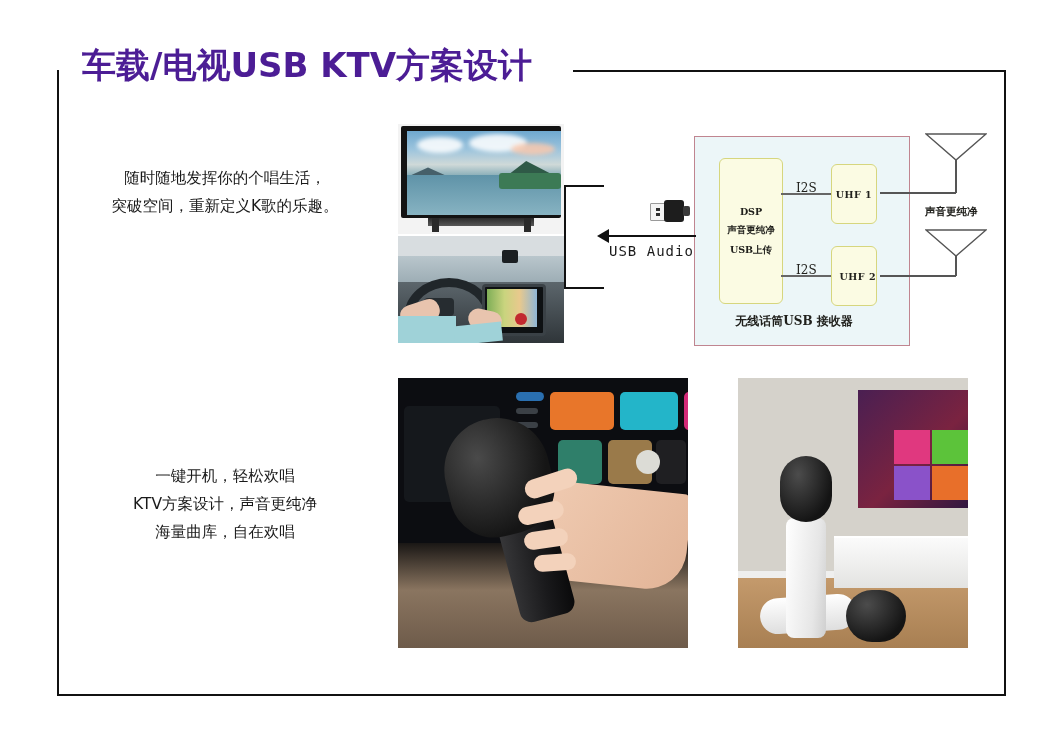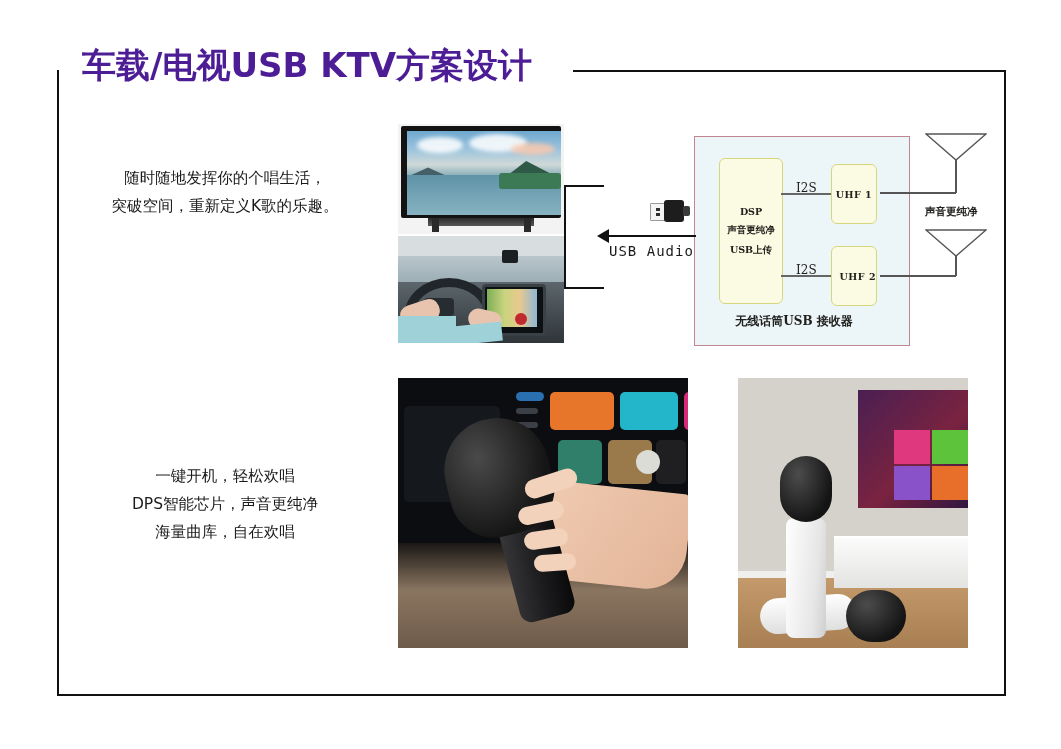--- a/index.html
+++ b/index.html
@@ -164,7 +164,7 @@
 
   <div class="text-block text-lower">
     <div>一键开机，轻松欢唱</div>
-    <div>DPS智能芯片，声音更纯净</div>
+    <div>KTV方案设计，声音更纯净</div>
     <div>海量曲库，自在欢唱</div>
   </div>
 

